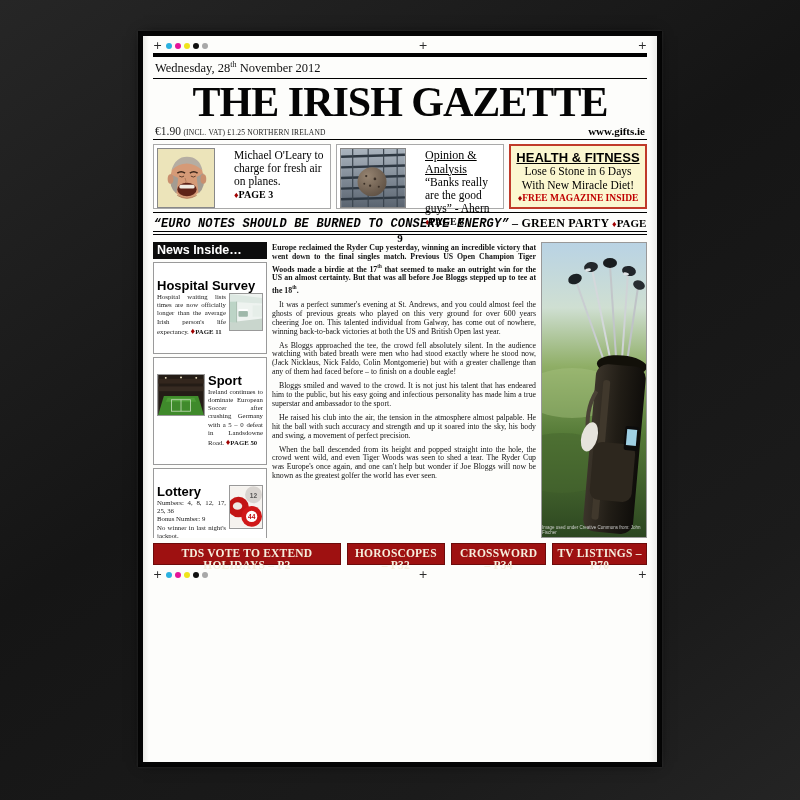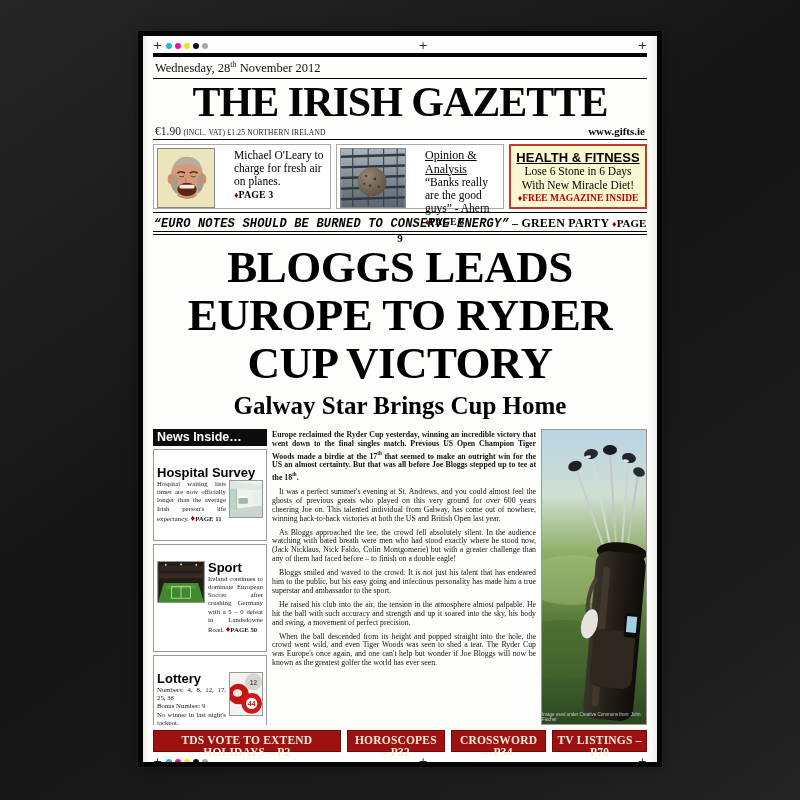--- a/index.html
+++ b/index.html
@@ -212,12 +212,6 @@
     <span class="strap-quote">“EURO NOTES SHOULD BE BURNED TO CONSERVE ENERGY”</span><span class="strap-attr"> – GREEN PARTY </span><span class="page-ref" style="font-size:11px"><span class="diamond">♦</span><span>PAGE 9</span></span>
   </div>
 
-  <div class="headline">
-    <div class="hl">BLOGGS LEADS</div>
-    <div class="hl">EUROPE TO RYDER</div>
-    <div class="hl">CUP VICTORY</div>
-    <div class="subhead">Galway Star Brings Cup Home</div>
-  </div>
 
   <div class="content">
 

